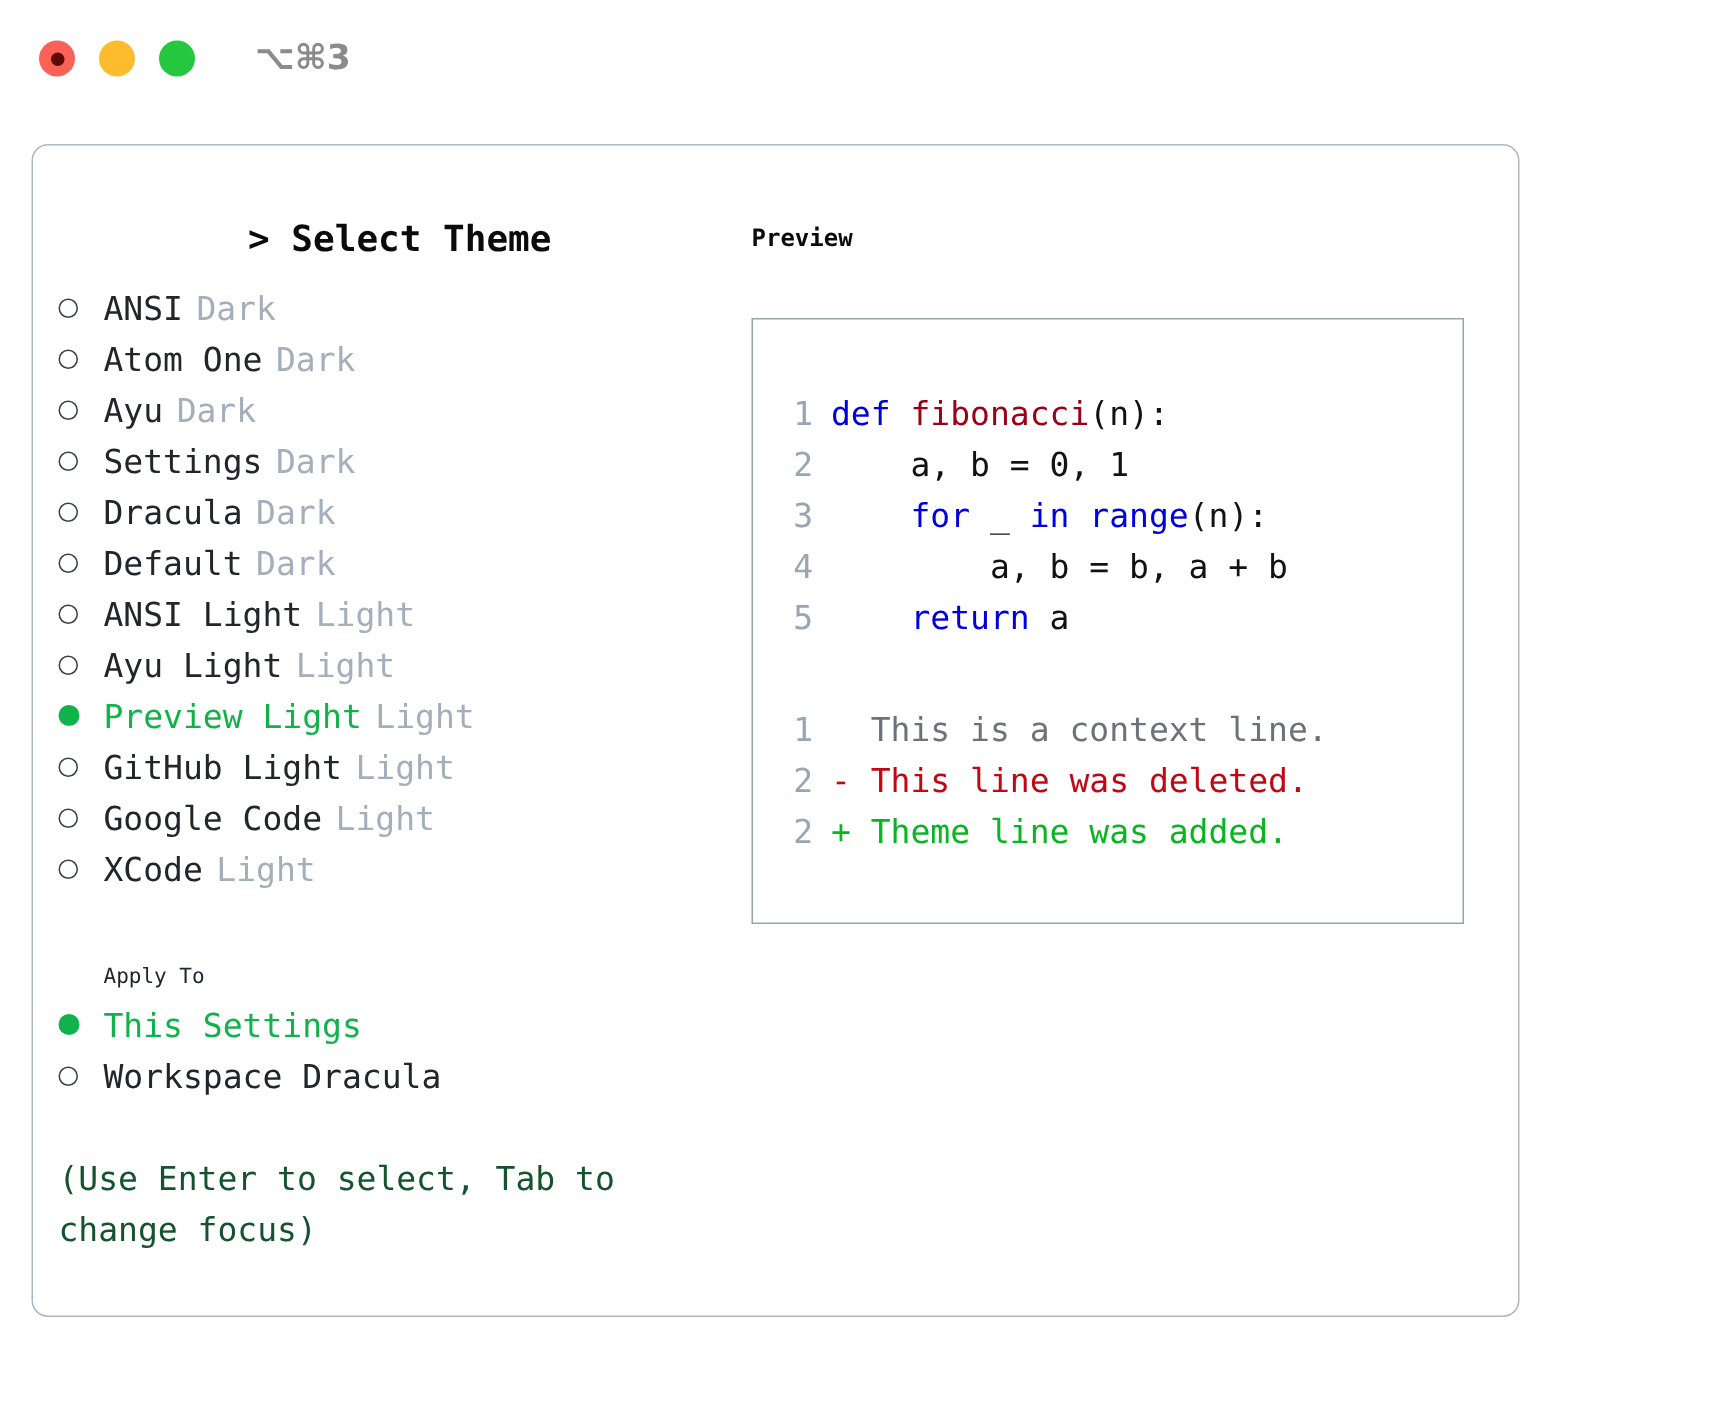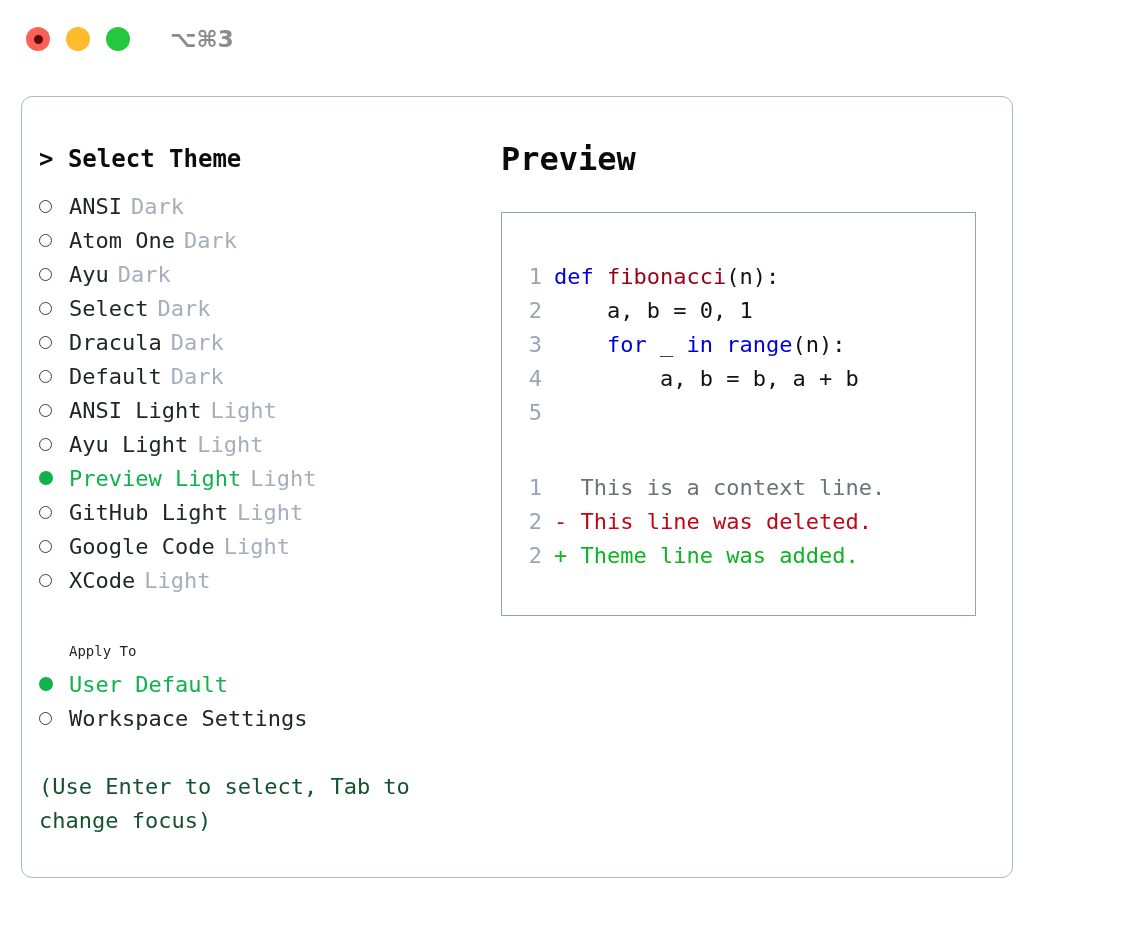--- a/index.html
+++ b/index.html
@@ -105,6 +105,7 @@
     letter-spacing: 0px;
     line-height: 34px;
     white-space: pre;
+    text-align: center;
   }
 
   .opt-list { margin-top: 14px; }

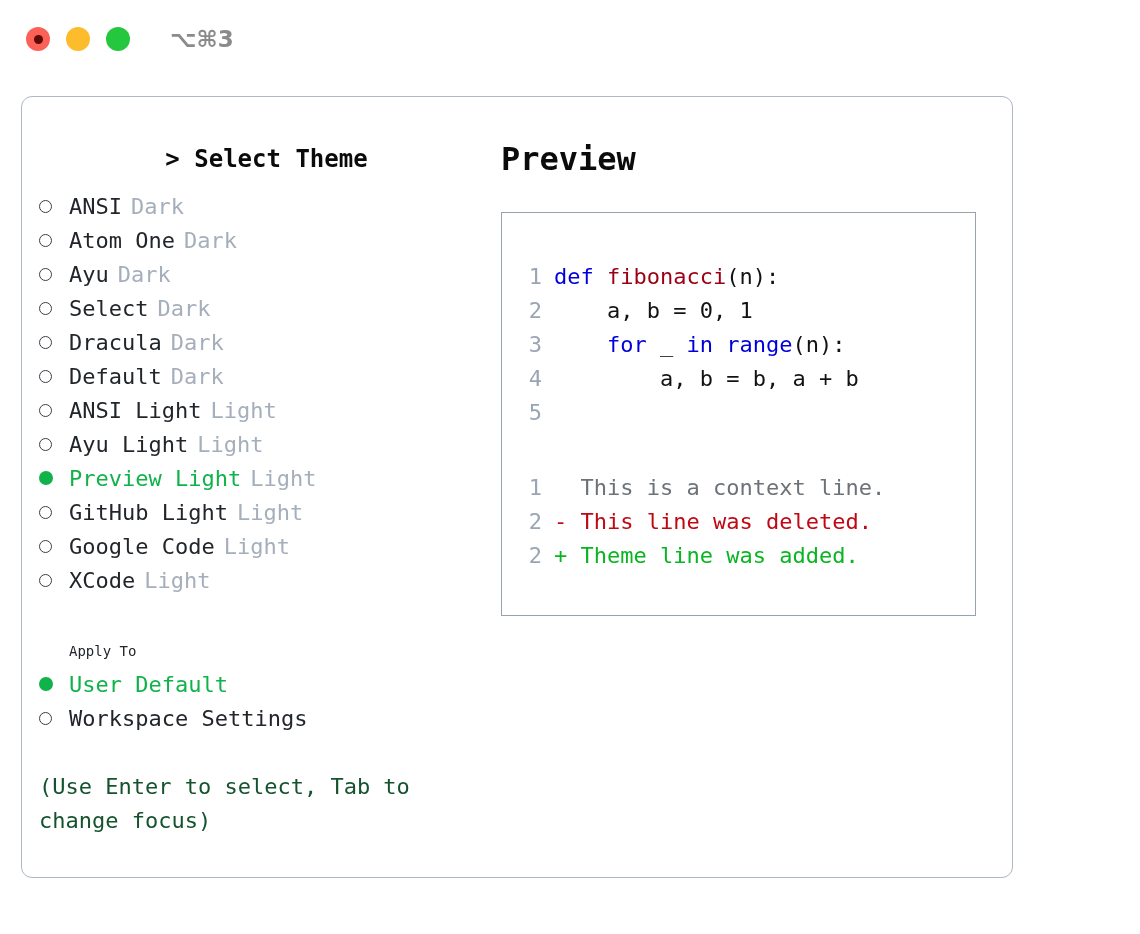--- a/index.html
+++ b/index.html
@@ -182,7 +182,7 @@
     width: 490px;
   }
   .preview-title {
-    font-size: 32px;
+    font-size: 16px;
     font-weight: 700;
     color: #0b0b0b;
     line-height: 34px;

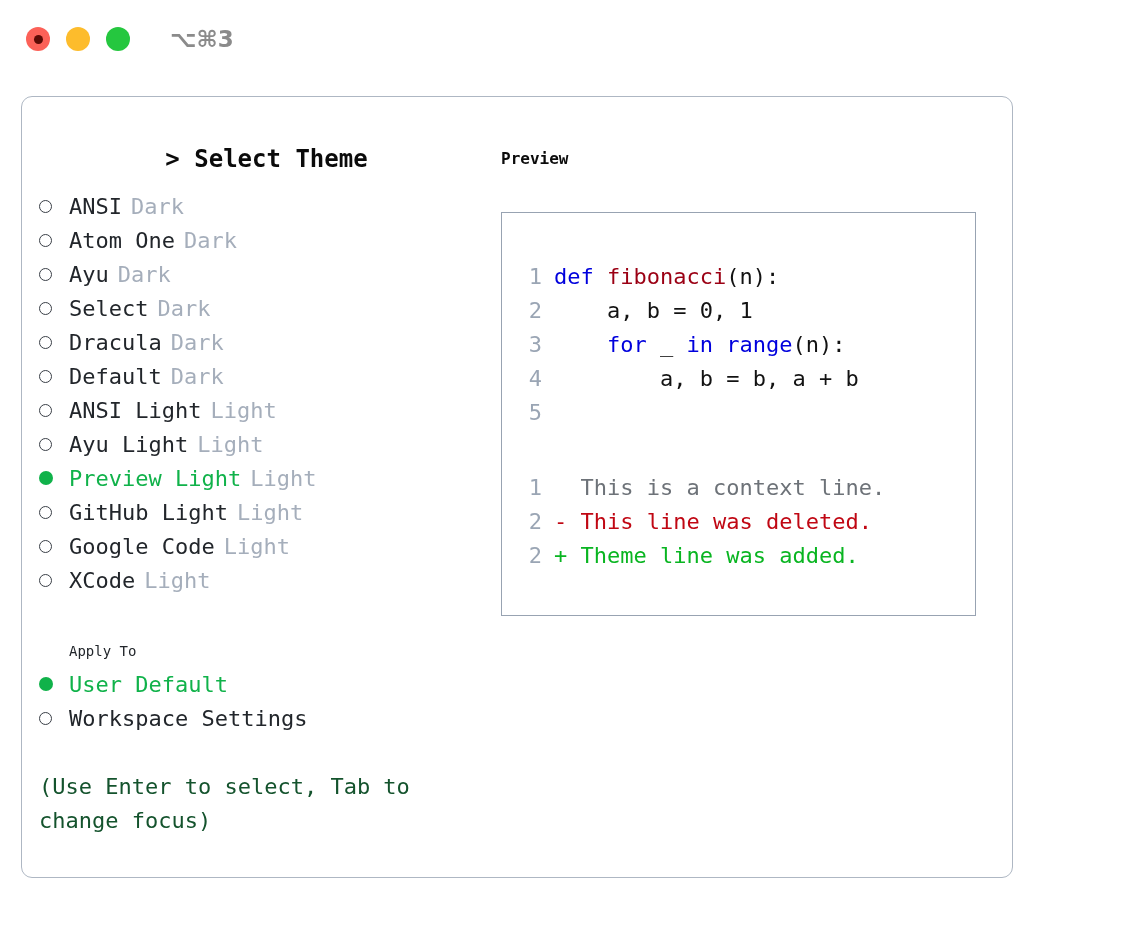--- a/index.html
+++ b/index.html
@@ -267,7 +267,7 @@
             <div class="opt"><span class="radio"><span class="ring"></span></span><span class="opt-name">ANSI</span><span class="opt-cat">Dark</span></div>
             <div class="opt"><span class="radio"><span class="ring"></span></span><span class="opt-name">Atom One</span><span class="opt-cat">Dark</span></div>
             <div class="opt"><span class="radio"><span class="ring"></span></span><span class="opt-name">Ayu</span><span class="opt-cat">Dark</span></div>
-            <div class="opt"><span class="radio"><span class="ring"></span></span><span class="opt-name">Select</span><span class="opt-cat">Dark</span></div>
+            <div class="opt"><span class="radio"><span class="ring"></span></span><span class="opt-name">Settings</span><span class="opt-cat">Dark</span></div>
             <div class="opt"><span class="radio"><span class="ring"></span></span><span class="opt-name">Dracula</span><span class="opt-cat">Dark</span></div>
             <div class="opt"><span class="radio"><span class="ring"></span></span><span class="opt-name">Default</span><span class="opt-cat">Dark</span></div>
             <div class="opt"><span class="radio"><span class="ring"></span></span><span class="opt-name">ANSI Light</span><span class="opt-cat">Light</span></div>

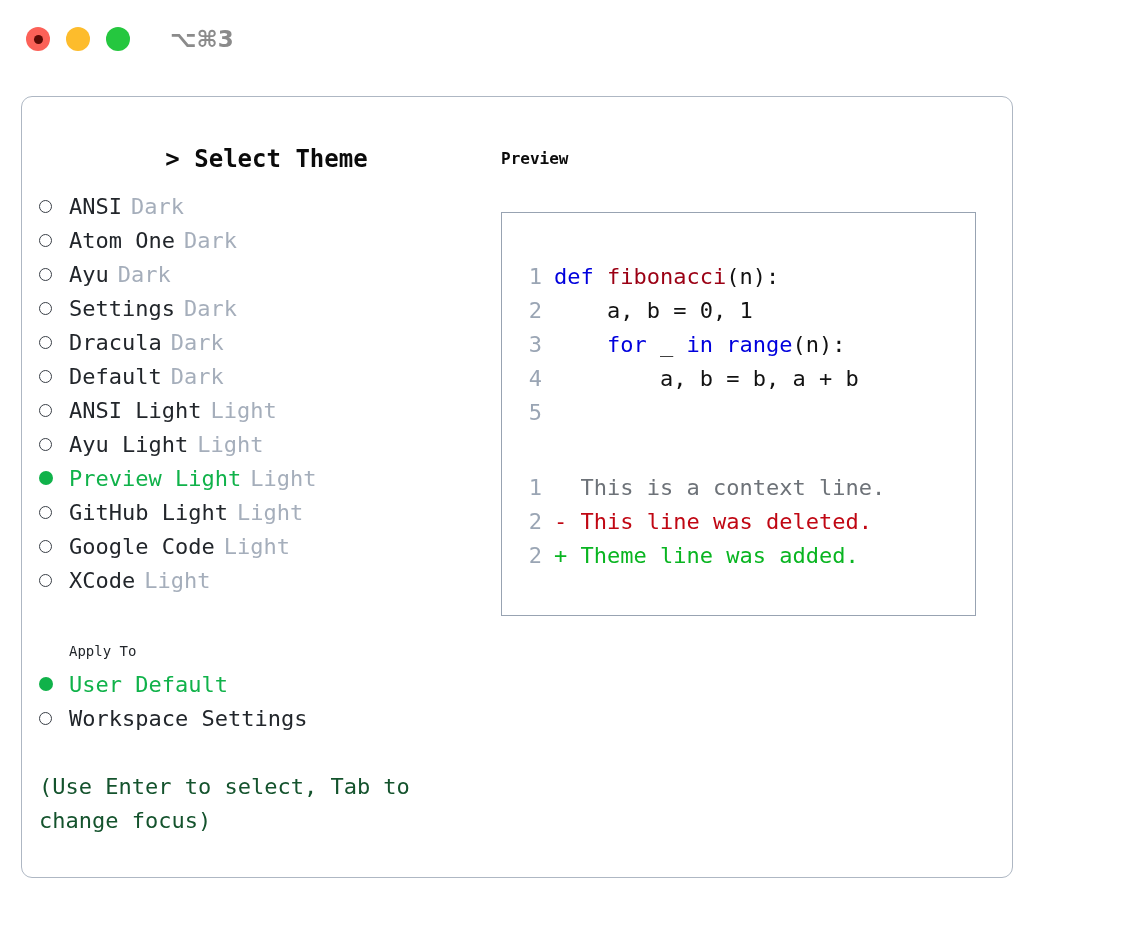--- a/index.html
+++ b/index.html
@@ -298,7 +298,7 @@
               <div class="code-line"><span class="lineno">2</span><span class="code-text"><span class="tok-plain">    a, b = 0, 1</span></span></div>
               <div class="code-line"><span class="lineno">3</span><span class="code-text"><span class="tok-plain">    </span><span class="tok-kw">for</span><span class="tok-plain"> _ </span><span class="tok-kw">in</span><span class="tok-plain"> </span><span class="tok-kw">range</span><span class="tok-plain">(n):</span></span></div>
               <div class="code-line"><span class="lineno">4</span><span class="code-text"><span class="tok-plain">        a, b = b, a + b</span></span></div>
-              <div class="code-line"><span class="lineno">5</span></div>
+              <div class="code-line"><span class="lineno">5</span><span class="code-text"><span class="tok-plain">    </span><span class="tok-kw">return</span><span class="tok-plain"> a</span></span></div>
             </div>
           <div class="diff-area">
               <div class="diff-line"><span class="lineno">1</span><span class="diff-text d-context">  This is a context line.</span></div>

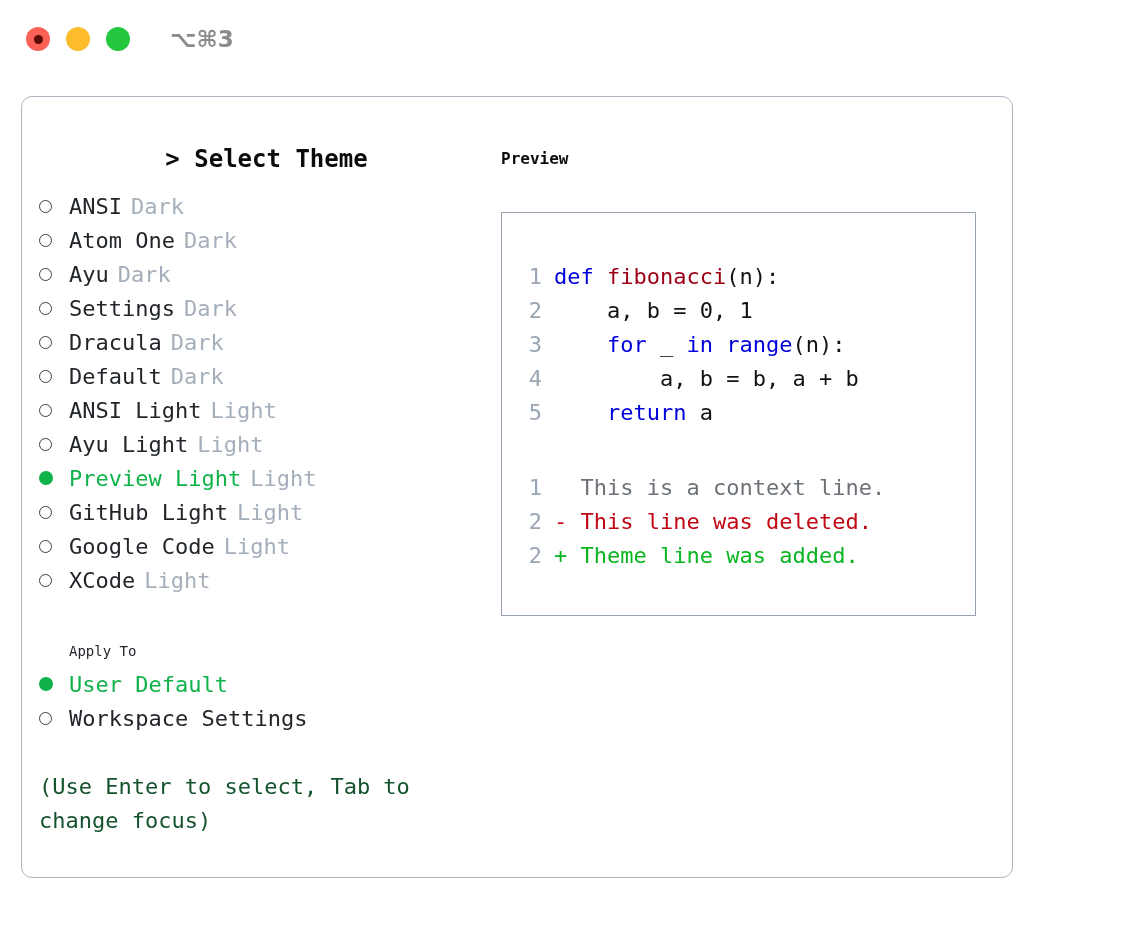--- a/index.html
+++ b/index.html
@@ -281,7 +281,7 @@
         <div class="apply-block">
           <div class="apply-header">Apply To</div>
           <div class="apply-list">
-              <div class="opt selected"><span class="radio"><span class="dot"></span></span><span class="opt-name">User Default</span></div>
+              <div class="opt selected"><span class="radio"><span class="dot"></span></span><span class="opt-name">This Settings</span></div>
               <div class="opt"><span class="radio"><span class="ring"></span></span><span class="opt-name">Workspace Settings</span></div>
             </div>
         </div>

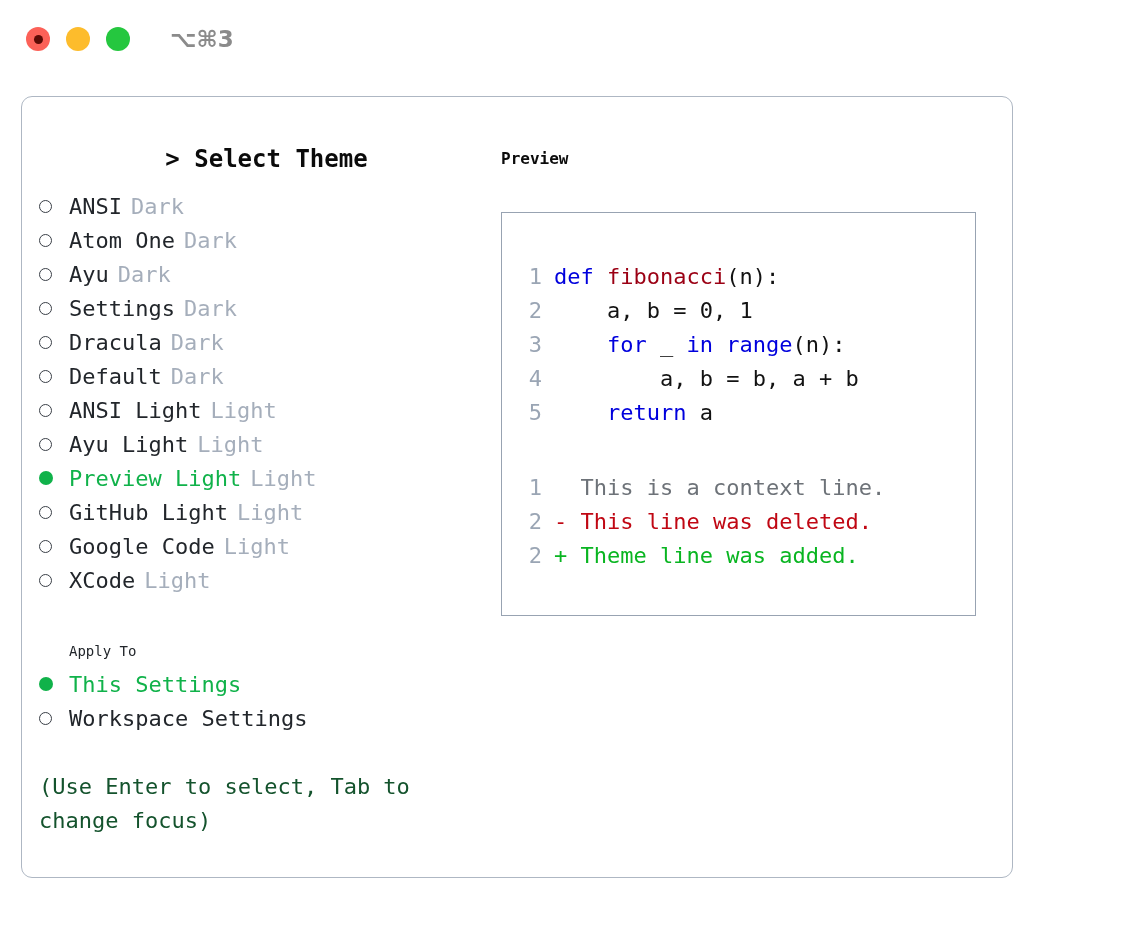--- a/index.html
+++ b/index.html
@@ -282,7 +282,7 @@
           <div class="apply-header">Apply To</div>
           <div class="apply-list">
               <div class="opt selected"><span class="radio"><span class="dot"></span></span><span class="opt-name">This Settings</span></div>
-              <div class="opt"><span class="radio"><span class="ring"></span></span><span class="opt-name">Workspace Settings</span></div>
+              <div class="opt"><span class="radio"><span class="ring"></span></span><span class="opt-name">Workspace Dracula</span></div>
             </div>
         </div>
 

